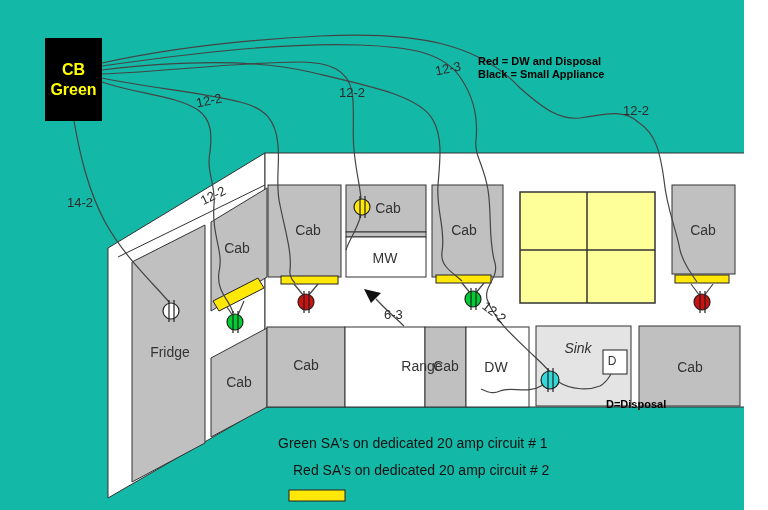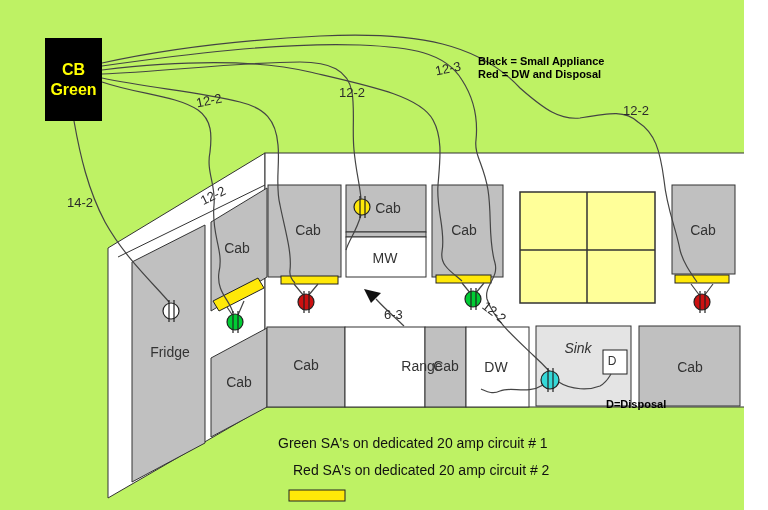--- a/index.html
+++ b/index.html
@@ -3,7 +3,7 @@
 <meta charset="utf-8">
 <style>
   html,body{margin:0;padding:0;background:#fff;}
-  #stage{position:relative;width:744px;height:510px;background:#bef264;overflow:hidden;
+  #stage{position:relative;width:744px;height:510px;background:#14b8a6;overflow:hidden;
          font-family:"Liberation Sans",sans-serif;}
   #diagram-svg{position:absolute;left:0;top:0;}
   .lbl{position:absolute;font-size:13px;color:#2b2b2b;white-space:nowrap;line-height:1;}

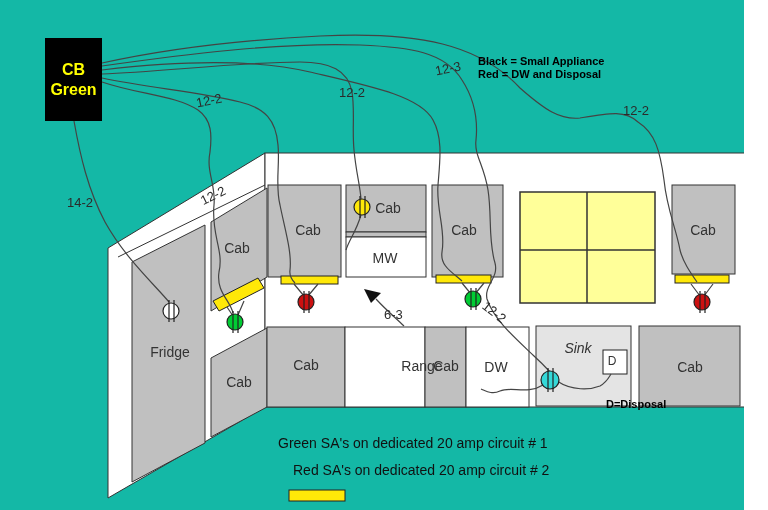--- a/index.html
+++ b/index.html
@@ -116,8 +116,8 @@
   </div>
 
   <div class="lbl bold-sm" style="left:478px;top:55px;">
+    <div>Red = DW and Disposal</div>
     <div>Black = Small Appliance</div>
-    <div>Red = DW and Disposal</div>
   </div>
 
   <div class="lbl" style="left:67px;top:196px;">14-2</div>

